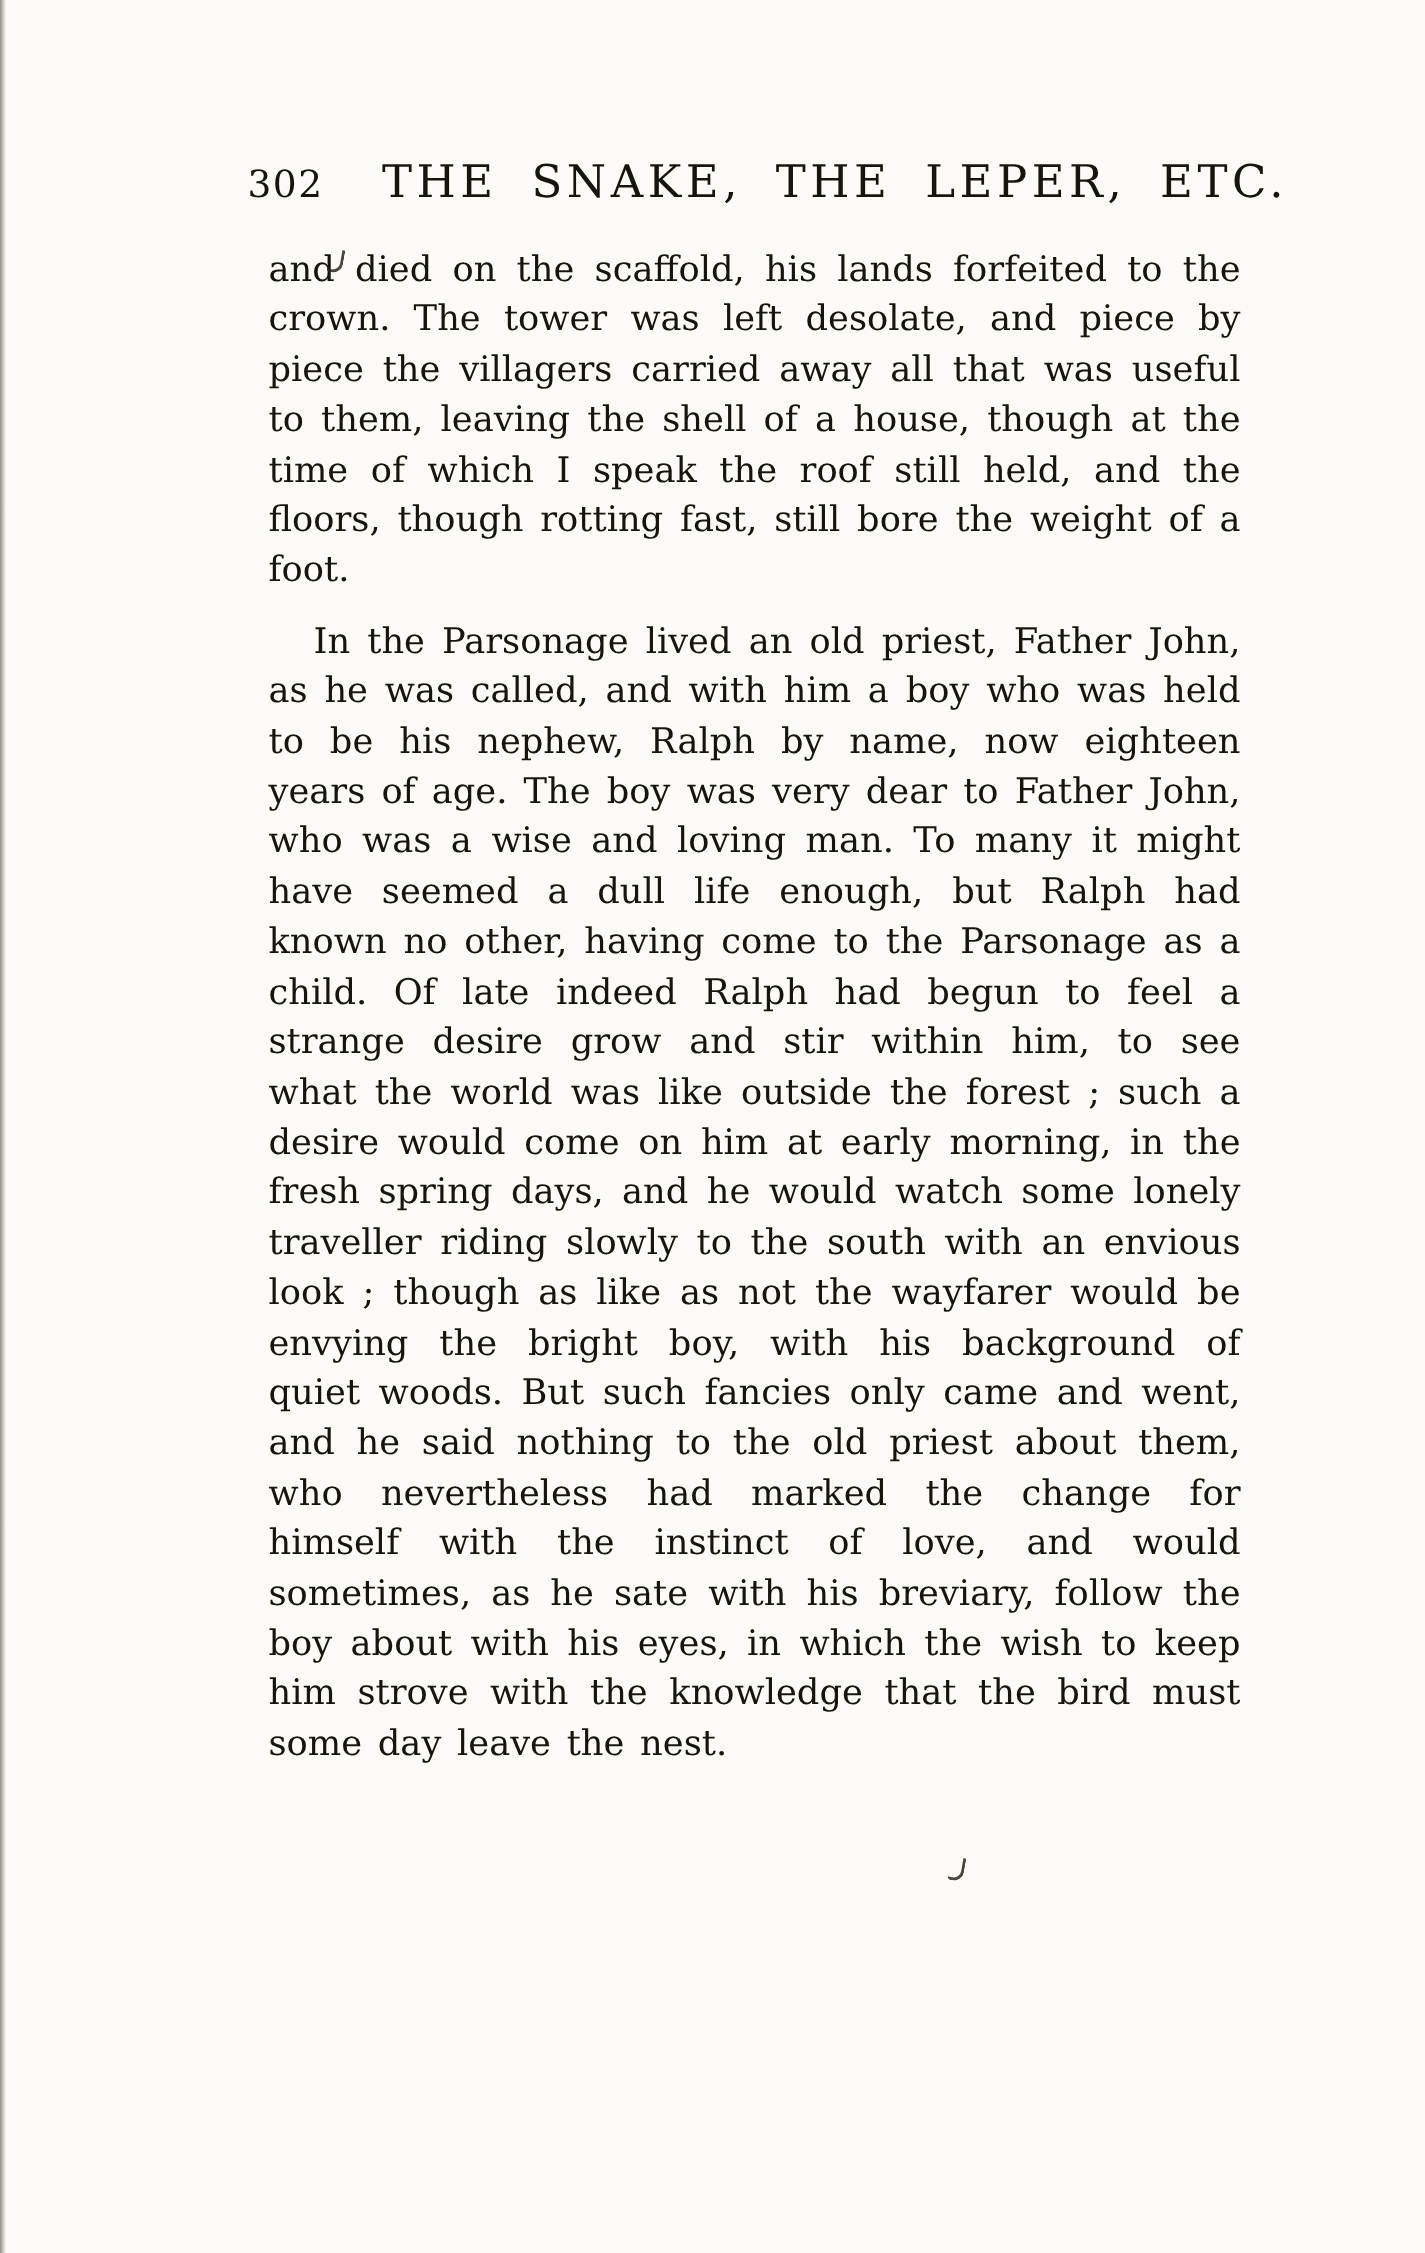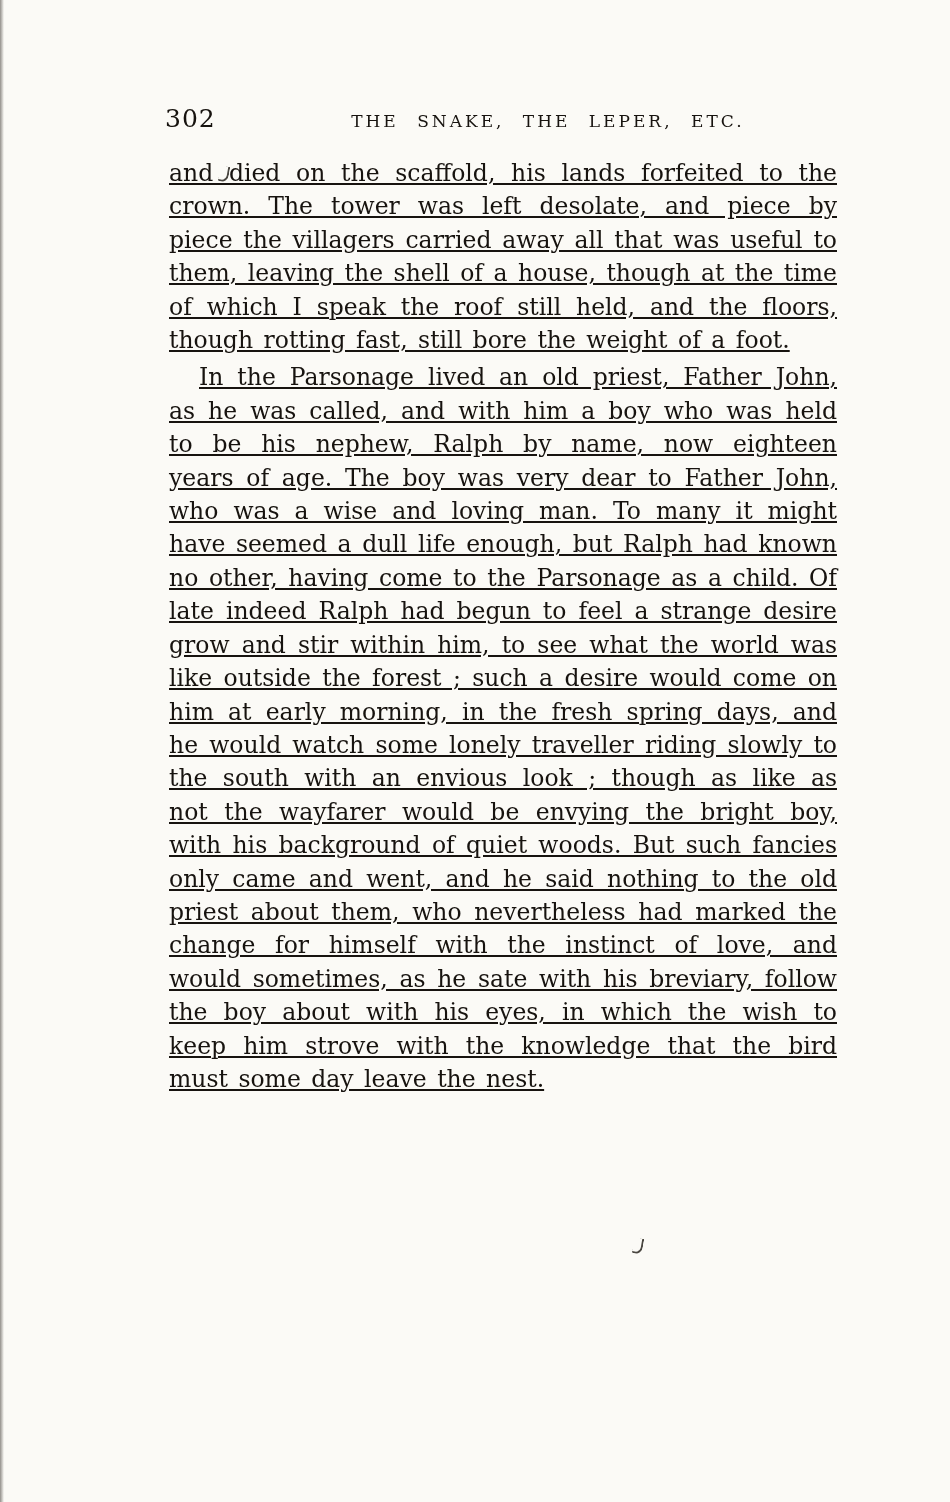--- a/index.html
+++ b/index.html
@@ -43,7 +43,7 @@
     .page-title {
       flex: 1;
       text-align: center;
-      font-size: 17px;
+      font-size: 30px;
       letter-spacing: 3px;
       word-spacing: 10px;
       white-space: nowrap;

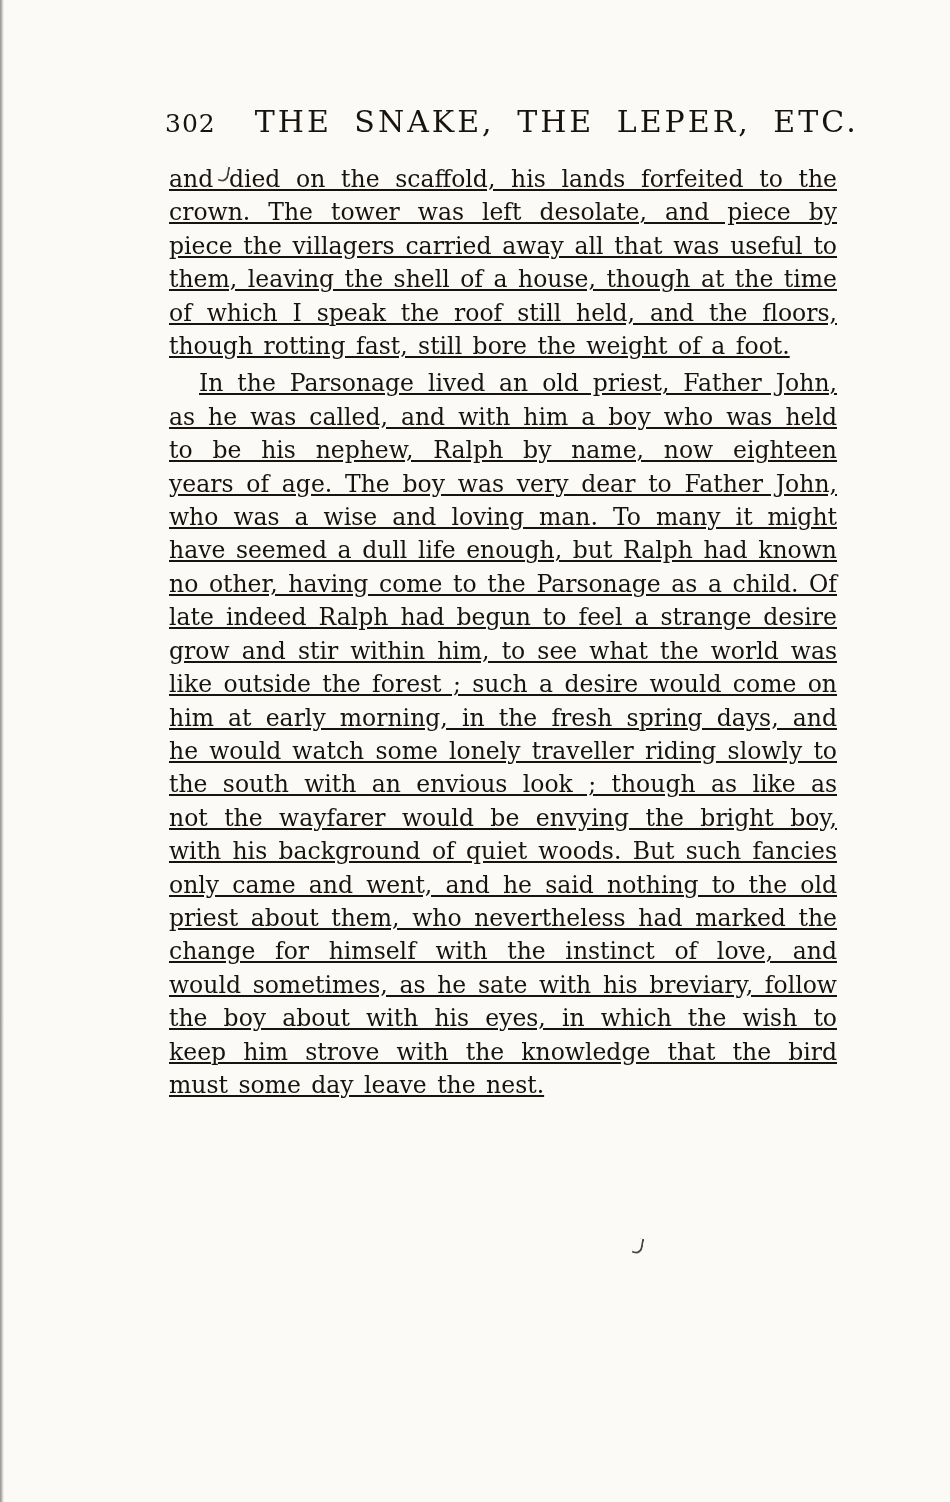--- a/index.html
+++ b/index.html
@@ -49,12 +49,11 @@
       white-space: nowrap;
     }
     .body-text p {
-      margin: 4px;
+      margin: 14px;
       font-size: 23.5px;
       line-height: 33.4px;
       text-align: justify;
       word-spacing: 3px;
-      text-decoration: underline;
     }
     .body-text p.indent {
       text-indent: 30px;

